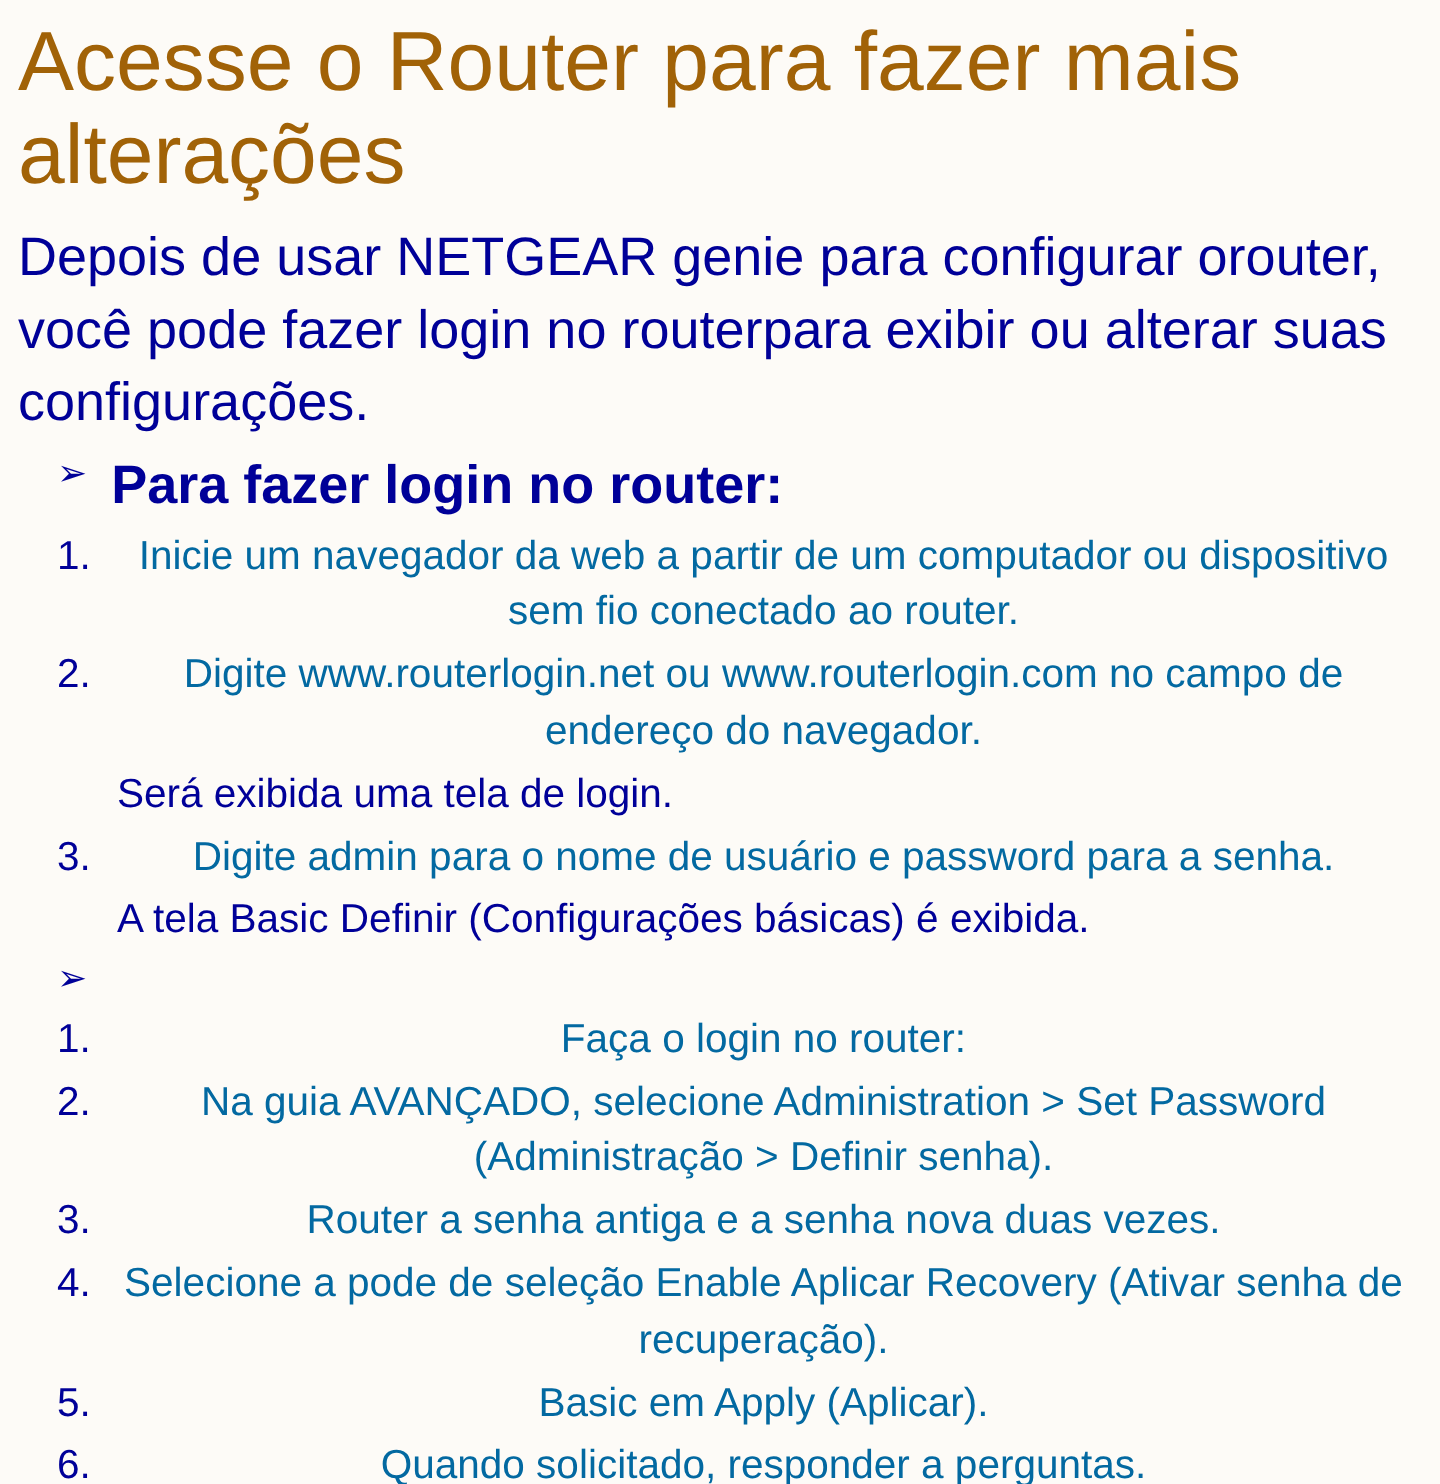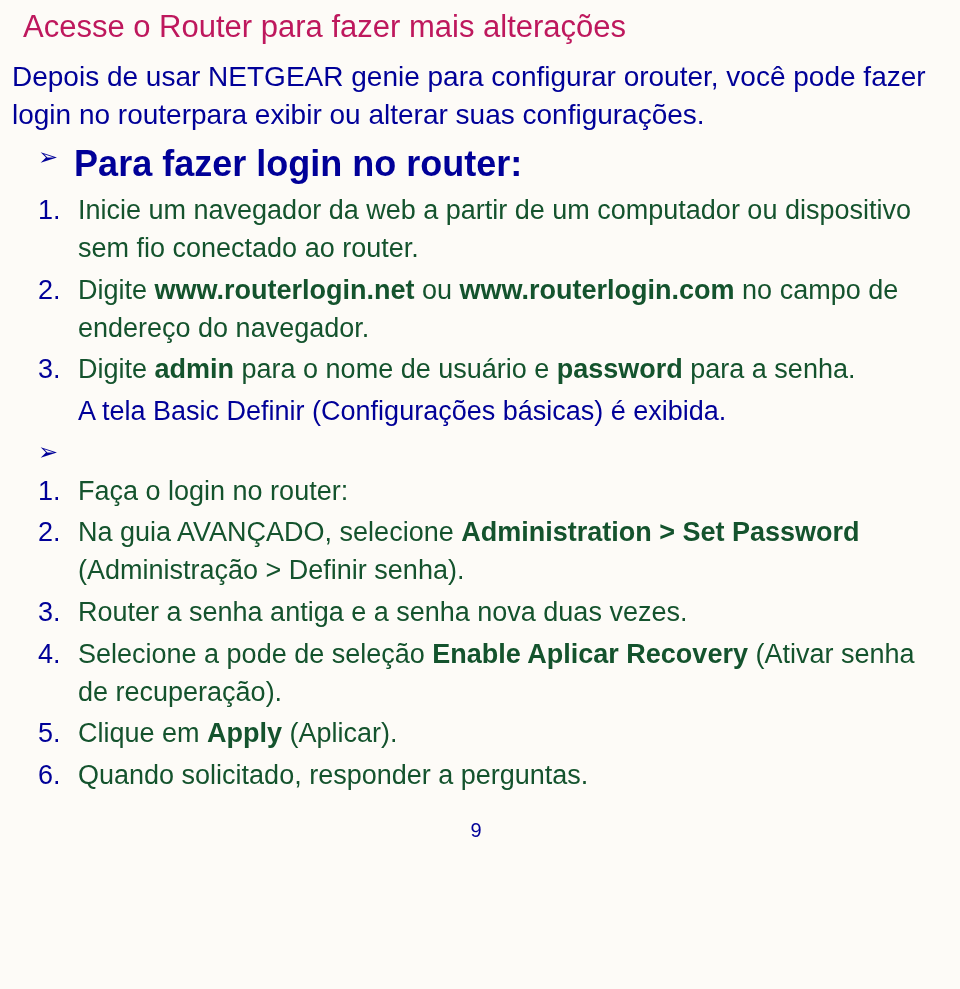--- a/index.html
+++ b/index.html
@@ -14,10 +14,10 @@
     padding: 10px 20px 20px 12px;
   }
   .title {
-    font-size: 31px;
+    font-size: 56px;
     font-weight: 500;
-    color: #be185d;
-    margin: 0 0 14px 11px;
+    color: #a16207;
+    margin: 0 0 14px 0;
     line-height: 1.1;
     font-family: "Century Gothic", "Futura", Arial, sans-serif;
   }

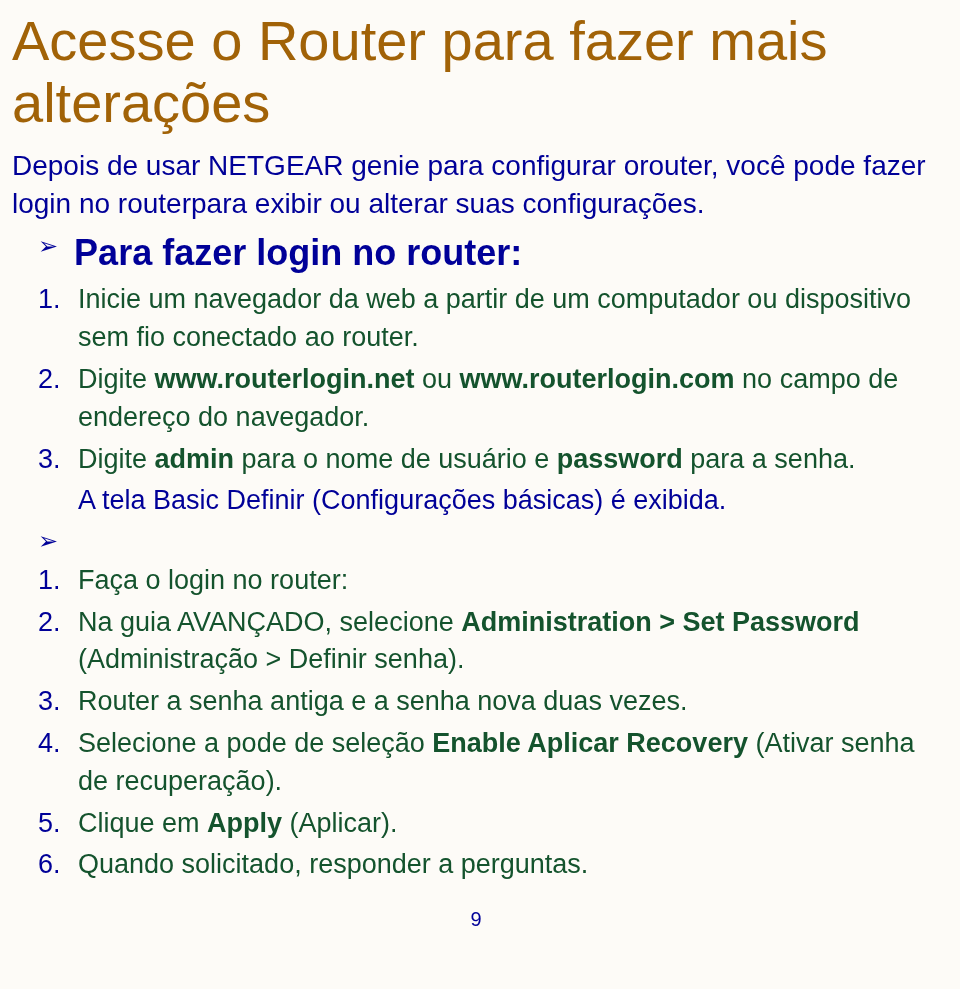--- a/index.html
+++ b/index.html
@@ -22,7 +22,7 @@
     font-family: "Century Gothic", "Futura", Arial, sans-serif;
   }
   .intro {
-    font-size: 28px;
+    font-size: 36px;
     line-height: 1.35;
     margin: 0 0 6px 0;
     color: #000098;

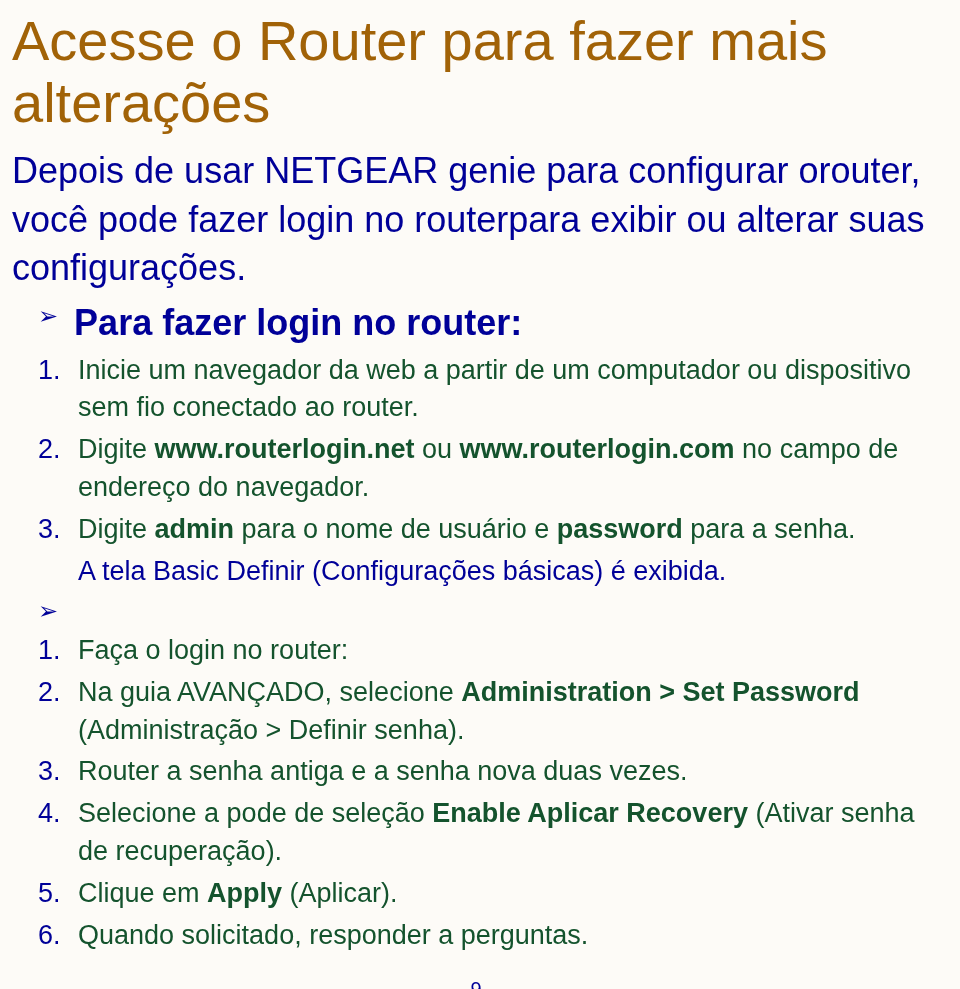--- a/index.html
+++ b/index.html
@@ -61,7 +61,8 @@
     font-size: 27px;
     line-height: 1.4;
     margin: 2px 0 4px 0;
-    color: #14532d;
+    color: #0369a1;
+    text-align: center;
   }
   ol.steps > li::before {
     content: counter(step) ".";

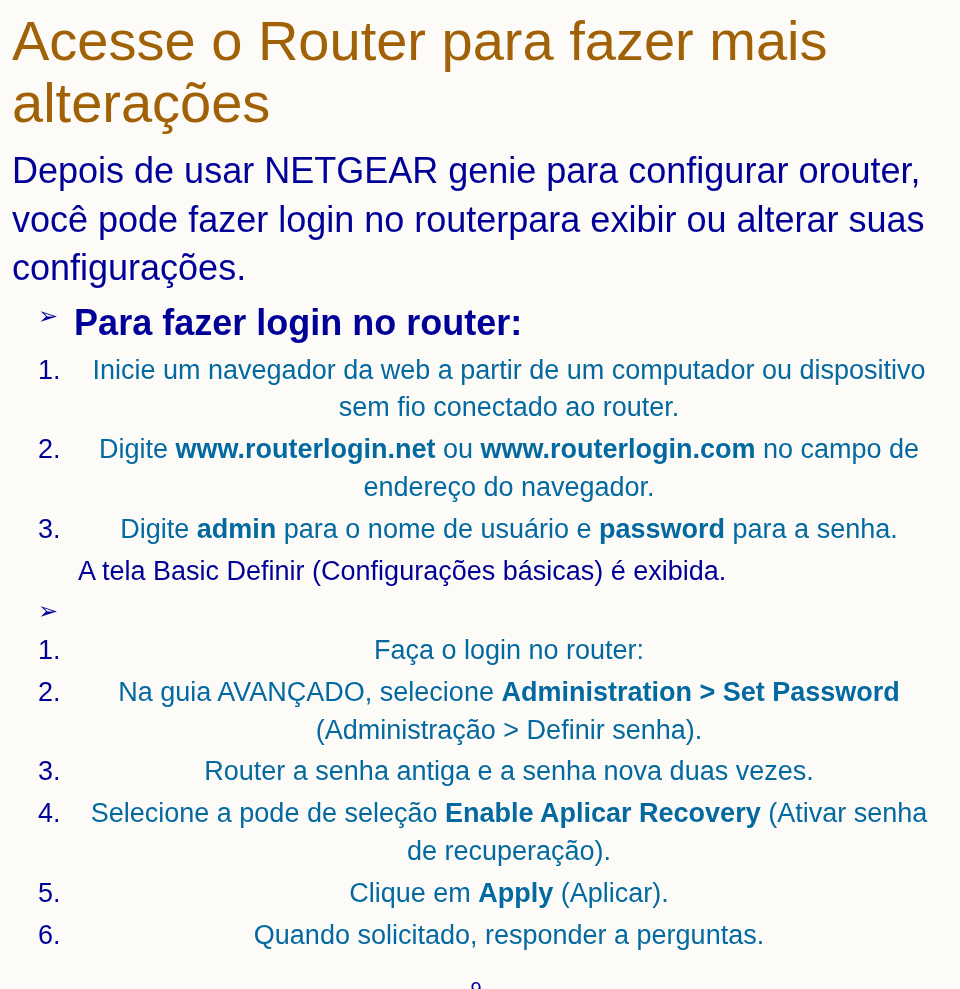--- a/index.html
+++ b/index.html
@@ -78,7 +78,7 @@
     margin: 2px 0 4px 66px;
     color: #000098;
   }
-  .b { font-weight: bold; }
+  .b { font-weight: normal; }
   .pagenum {
     text-align: center;
     font-size: 20px;

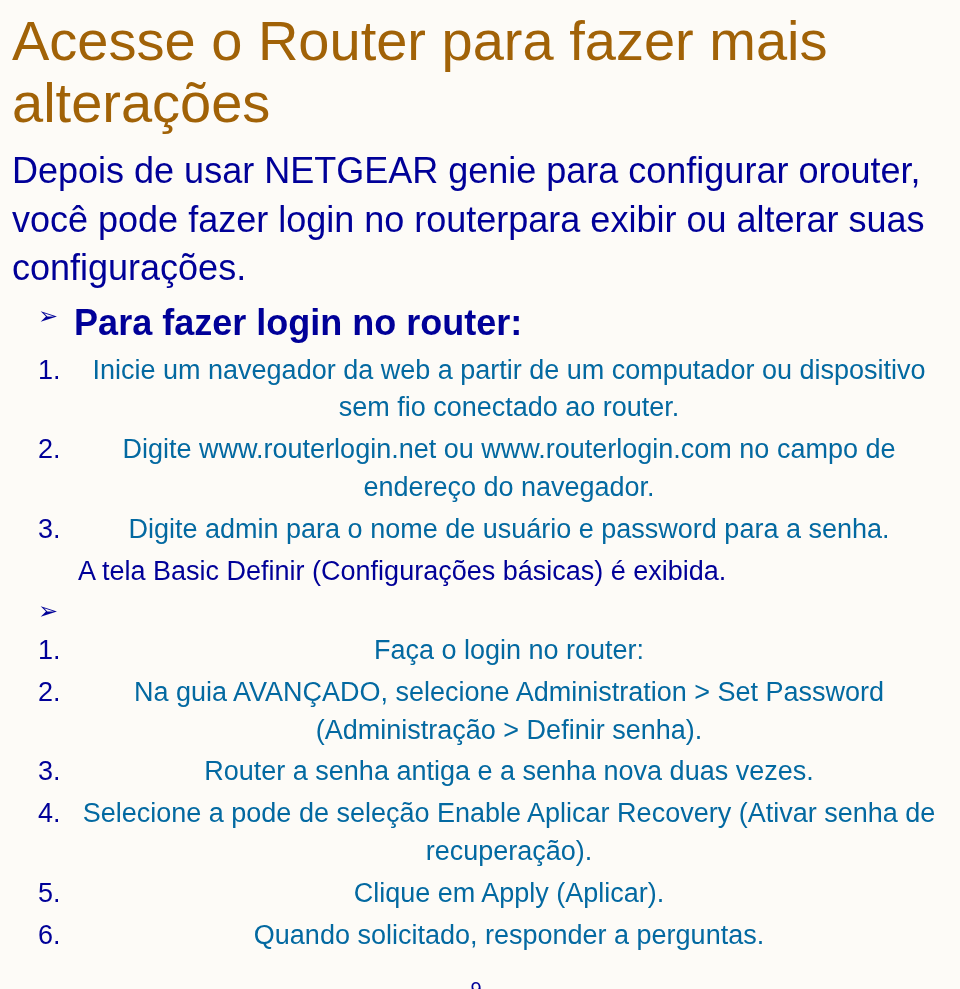--- a/index.html
+++ b/index.html
@@ -106,6 +106,7 @@
         <span>Digite </span><span class="b">www.routerlogin.net</span><span> ou </span><span class="b">www.routerlogin.com</span><span> no campo de endereço do navegador.</span>
       </li>
     </ol>
+    <div class="sub">Será exibida uma tela de login.</div>
     <ol class="steps" start="3" style="counter-reset: step 2;">
       <li>
         <span>Digite </span><span class="b">admin</span><span> para o nome de usuário e </span><span class="b">password</span><span> para a senha.</span>

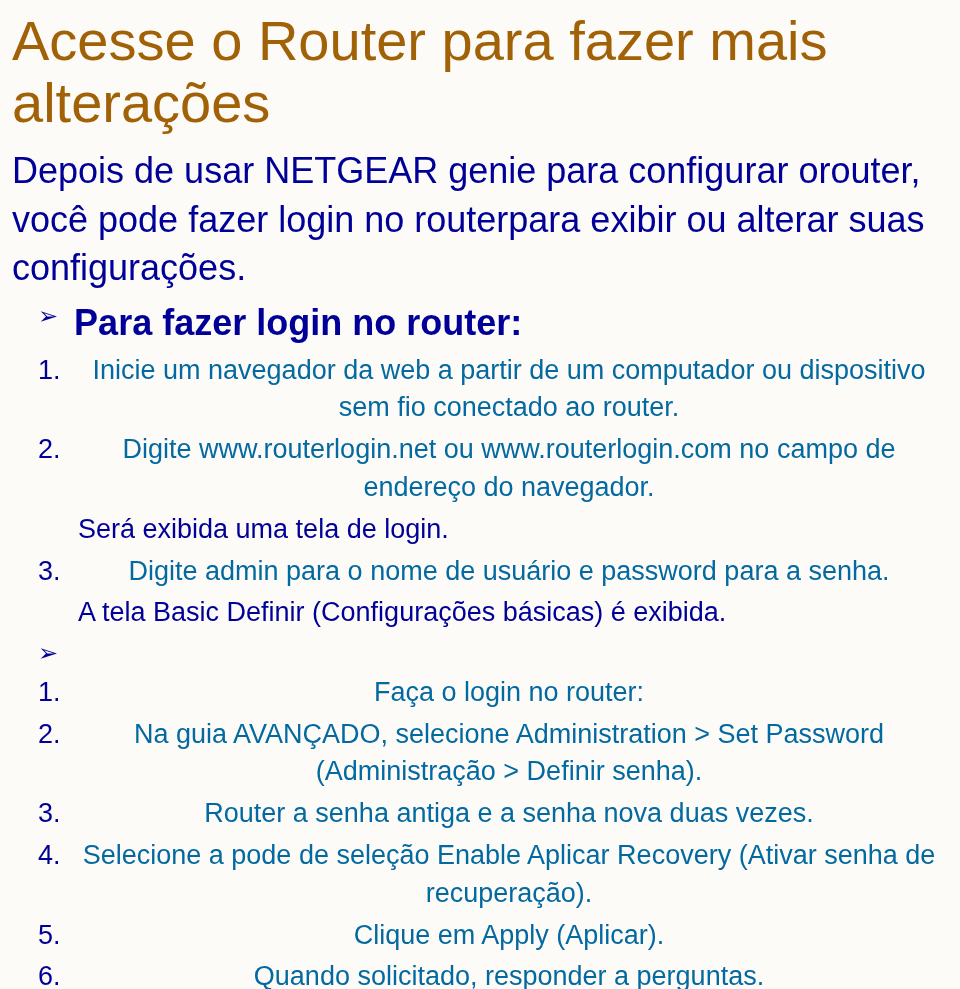--- a/index.html
+++ b/index.html
@@ -129,7 +129,7 @@
         <span>Selecione a pode de seleção </span><span class="b">Enable Aplicar Recovery</span><span> (Ativar senha de recuperação).</span>
       </li>
       <li>
-        <span>Clique em </span><span class="b">Apply</span><span> (Aplicar).</span>
+        <span>Basic em </span><span class="b">Apply</span><span> (Aplicar).</span>
       </li>
       <li><span>Quando solicitado, responder a perguntas.</span></li>
     </ol>

